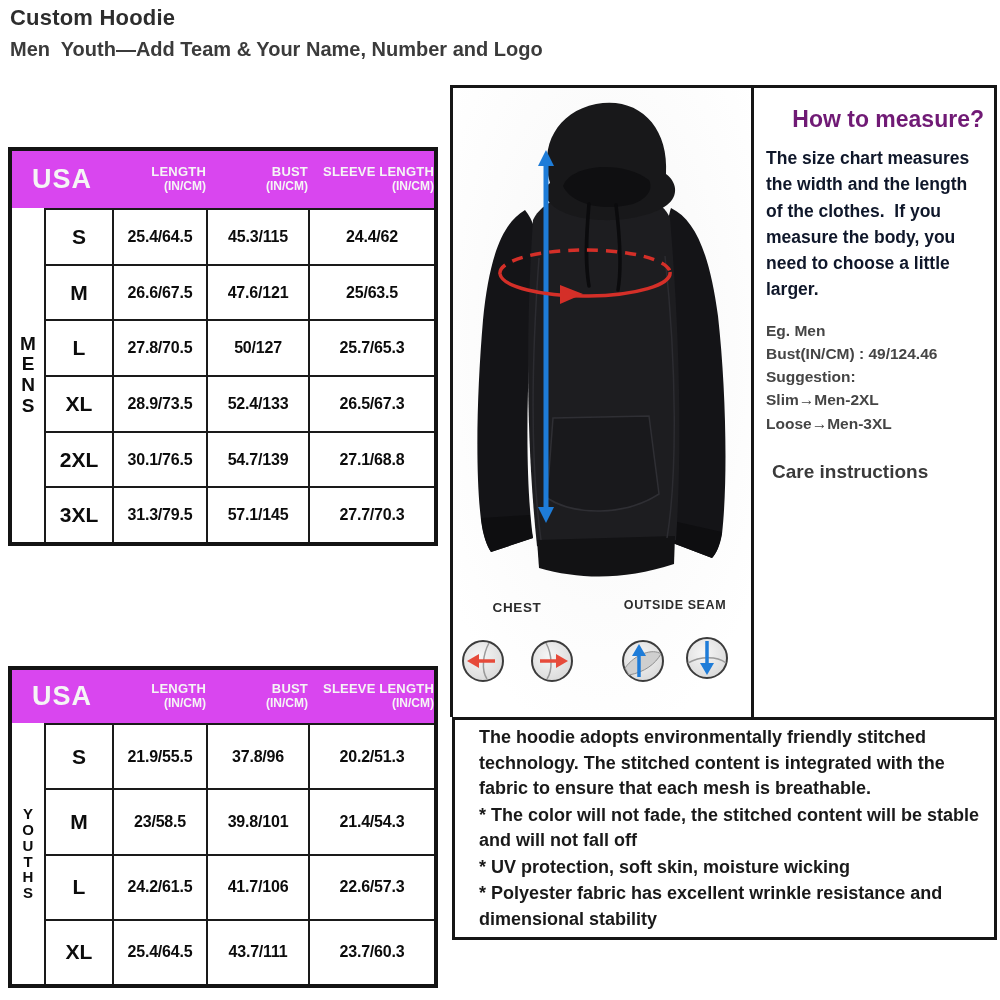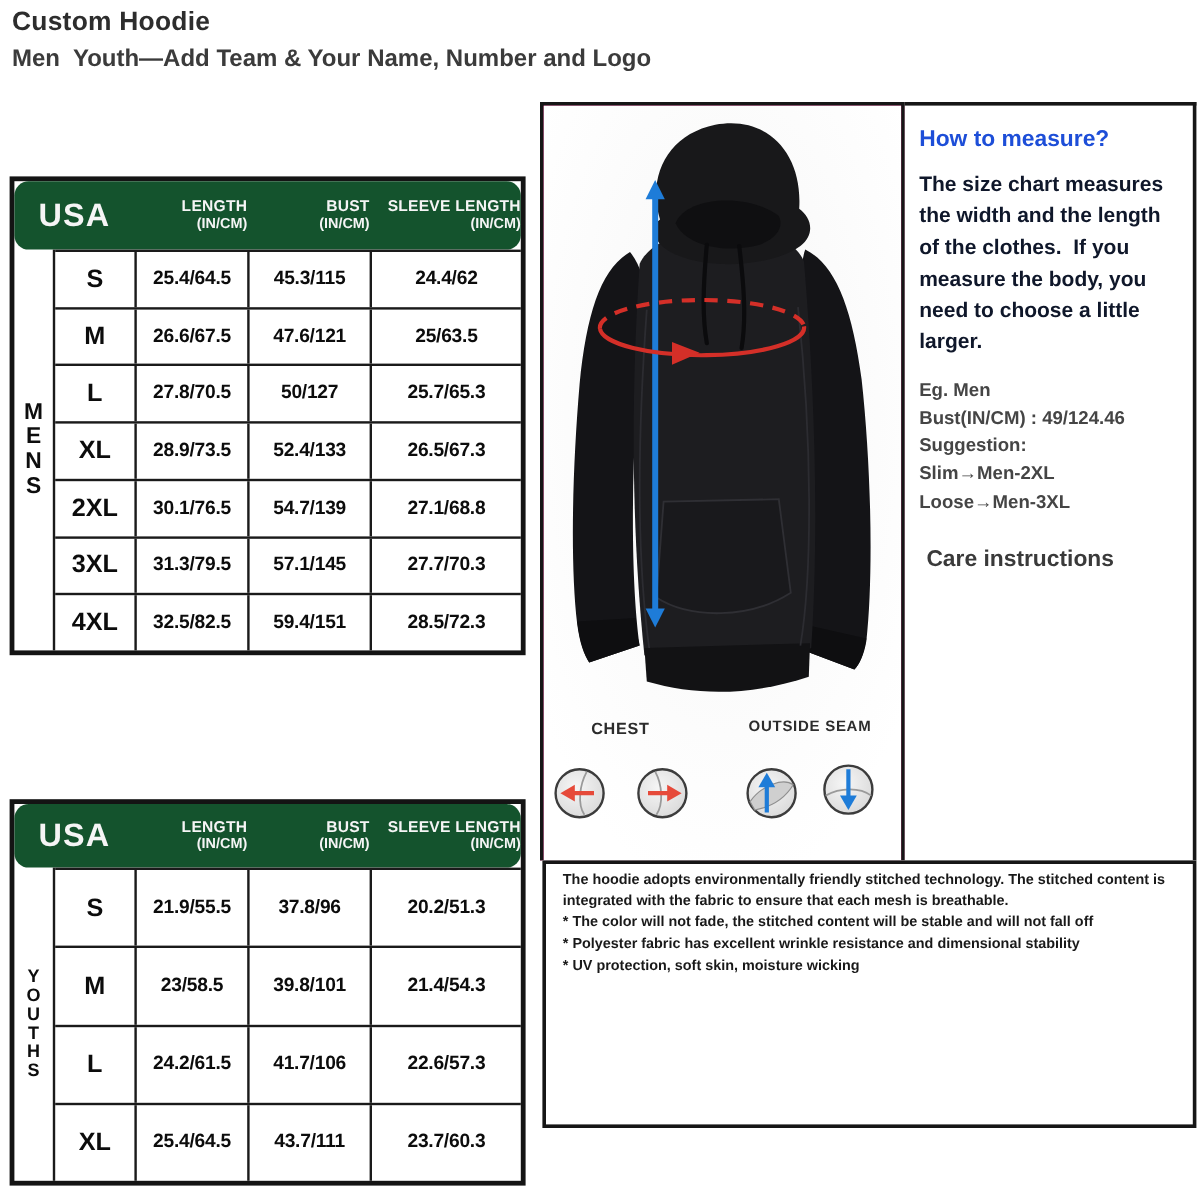--- a/index.html
+++ b/index.html
@@ -45,7 +45,7 @@
 
   
   .measure-panel{position:absolute;left:754px;top:85px;width:243px;height:632px;border:3px solid #161616;border-left:none;border-bottom:none;box-sizing:border-box;background:#fff;padding:12px 10px 0 12px;}
-  .mheading{font-size:19px;font-weight:bold;color:#1d4ed8;text-align:left;margin:6px 0 12px 0;}
+  .mheading{font-size:23px;font-weight:bold;color:#701a75;text-align:right;margin:6px 0 12px 0;}
   .mbody{font-size:17.5px;font-weight:bold;color:#0f172a;line-height:1.5;white-space:pre-wrap;}
   .eg-block{margin-top:16px;font-size:15.5px;font-weight:bold;color:#454545;line-height:1.5;}
   .care-block{margin-top:26px;}

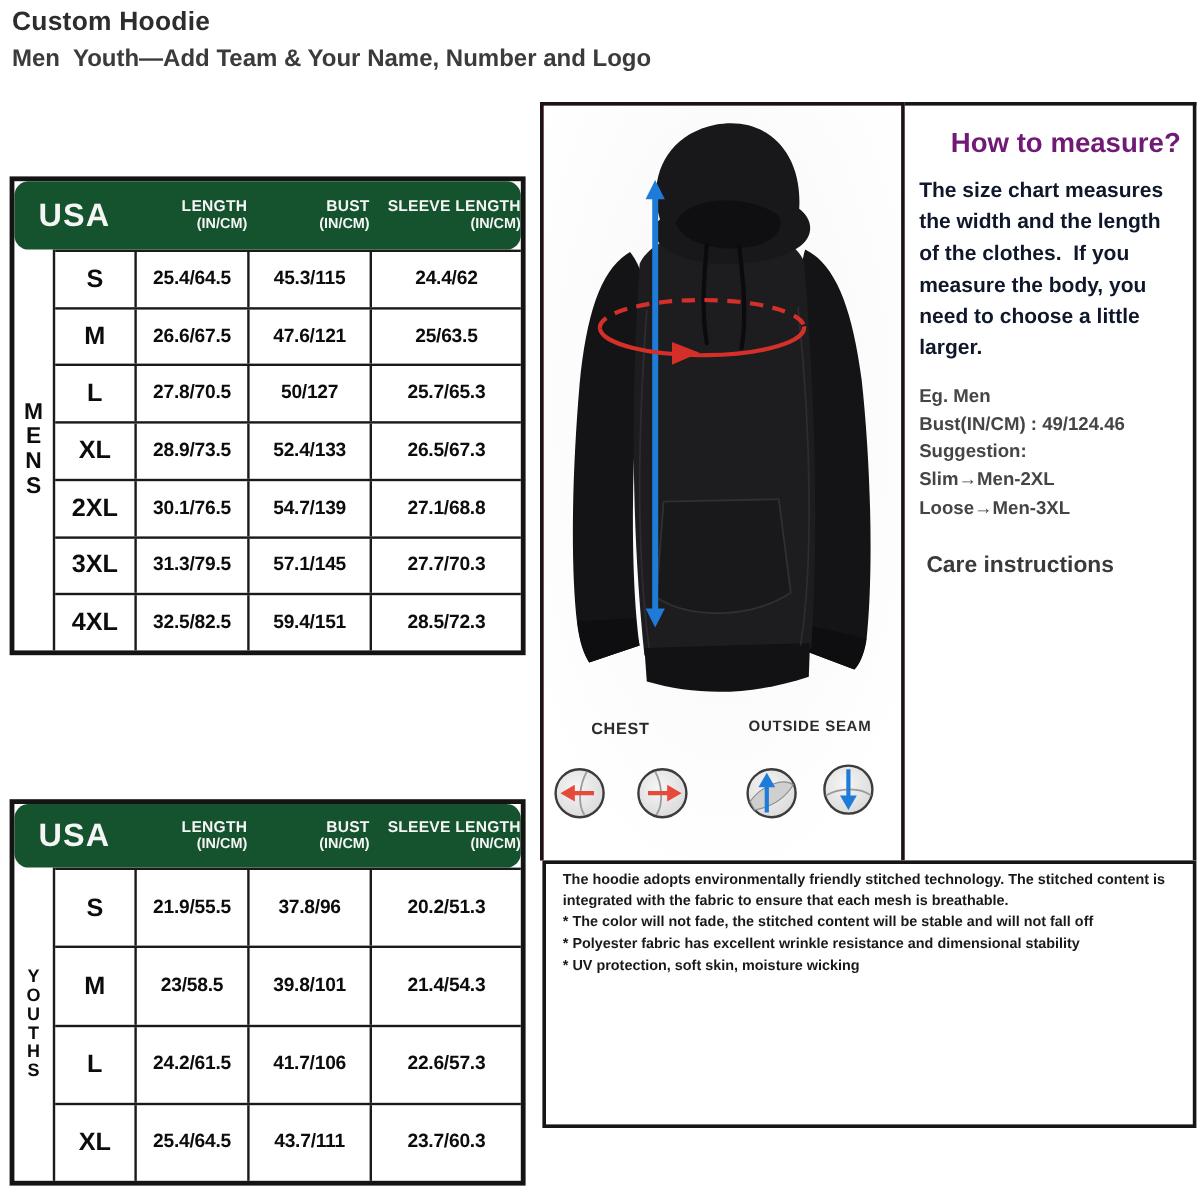--- a/index.html
+++ b/index.html
@@ -15,7 +15,7 @@
   .chart{position:absolute;left:8px;width:430px;border:4px solid #141414;box-sizing:border-box;background:#fff;display:flex;flex-direction:column;}
   #mens-chart{top:147px;height:399px;}
   #youths-chart{top:666px;height:322px;}
-  .chead{display:flex;background:#14532d;color:#f5f5f5;align-items:center;flex:none;border-radius:12px;}
+  .chead{display:flex;background:#d946ef;color:#f5f5f5;align-items:center;flex:none;}
   #mens-chart .chead{height:57px;}
   #youths-chart .chead{height:53px;}
   .chead .usa{width:100px;text-align:center;font-size:27px;font-weight:bold;letter-spacing:1px;}

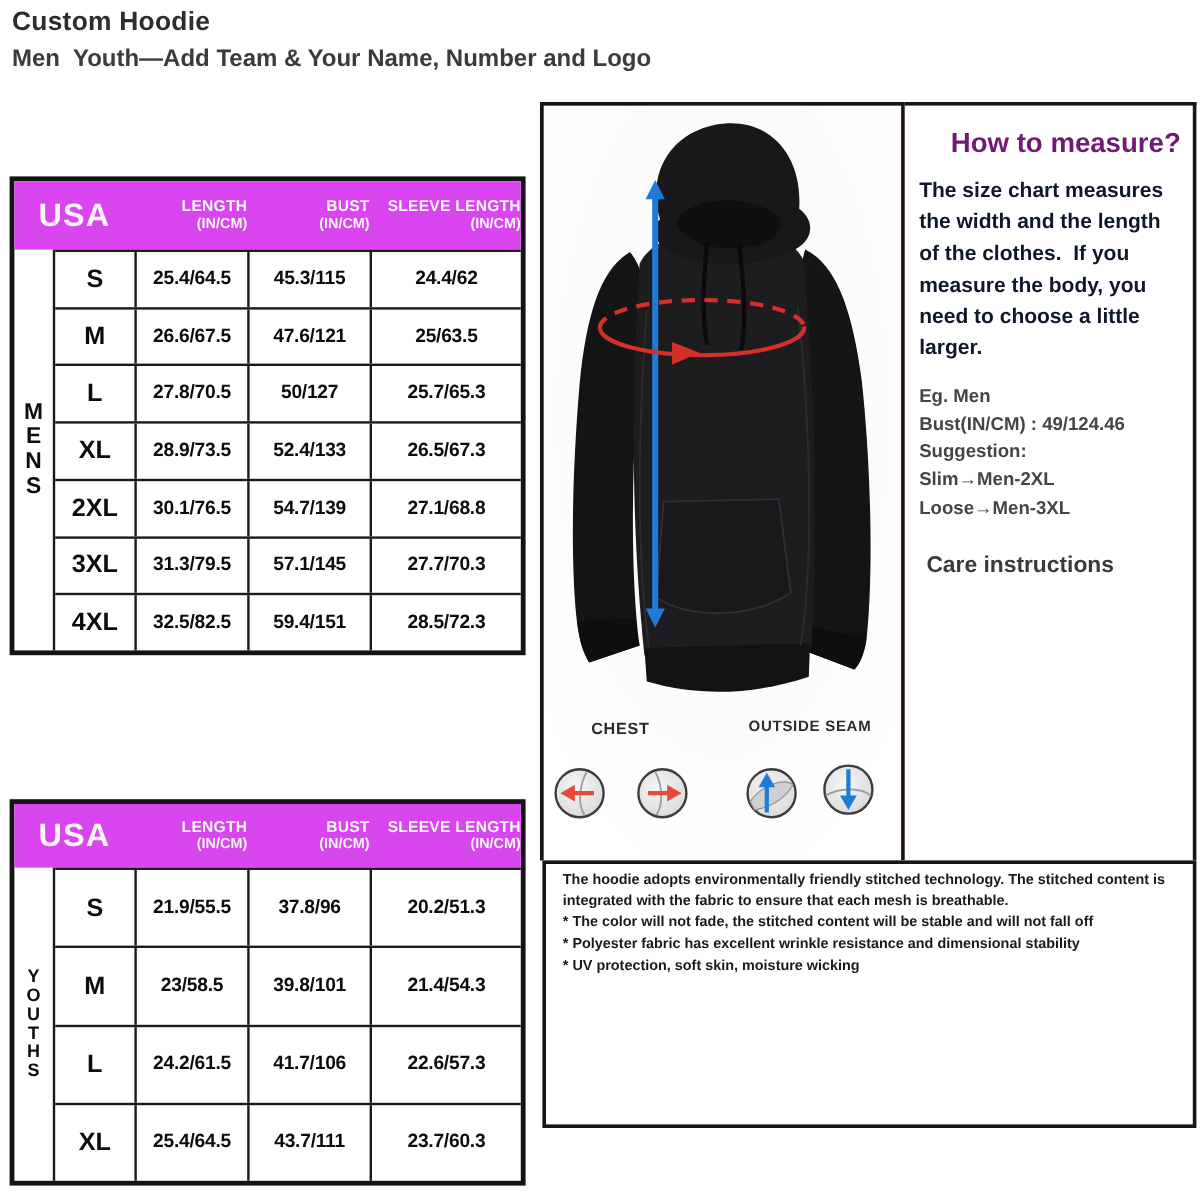--- a/index.html
+++ b/index.html
@@ -122,12 +122,6 @@
           <div class="tcell c2">57.1/145</div>
           <div class="tcell c3">27.7/70.3</div>
         </div>
-        <div class="trow">
-          <div class="tcell c0">4XL</div>
-          <div class="tcell c1">32.5/82.5</div>
-          <div class="tcell c2">59.4/151</div>
-          <div class="tcell c3">28.5/72.3</div>
-        </div>
       </div>
   </div>
 </div>

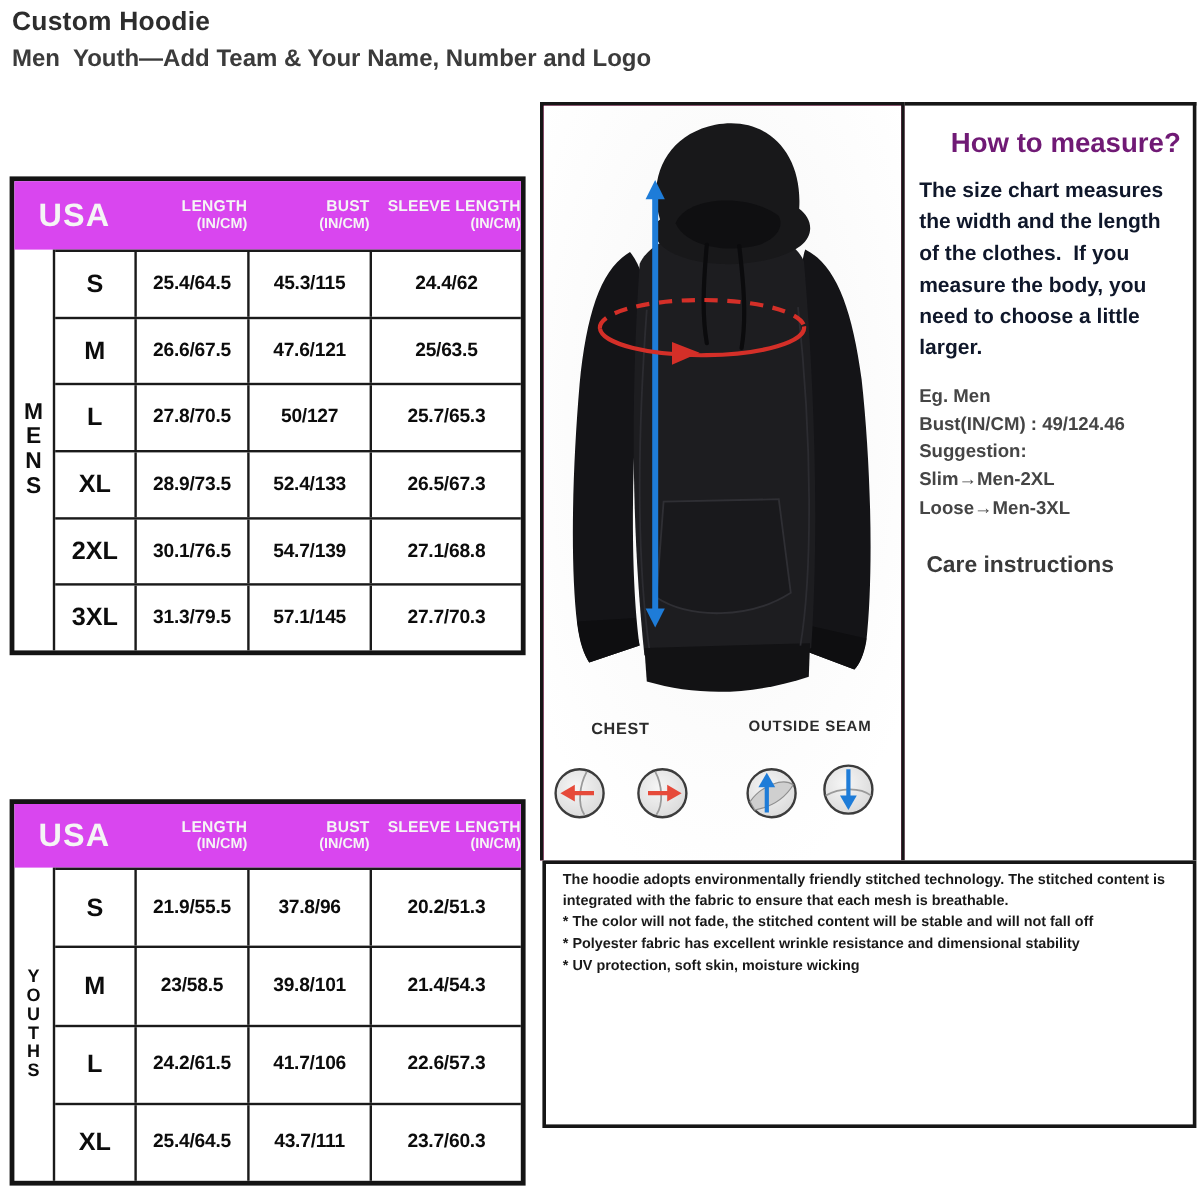--- a/index.html
+++ b/index.html
@@ -54,7 +54,7 @@
 
   
   .bottom-box{position:absolute;left:452px;top:717px;width:545px;height:223px;border:3px solid #161616;box-sizing:border-box;background:#fff;padding:5px 8px;}
-  .bpara{font-size:12px;font-weight:bold;color:#191919;line-height:1.42;margin:0 0 1px 6px;}
+  .bpara{font-size:18px;font-weight:bold;color:#191919;line-height:1.42;margin:0 0 1px 16px;}
 </style>
 </head>
 <body>

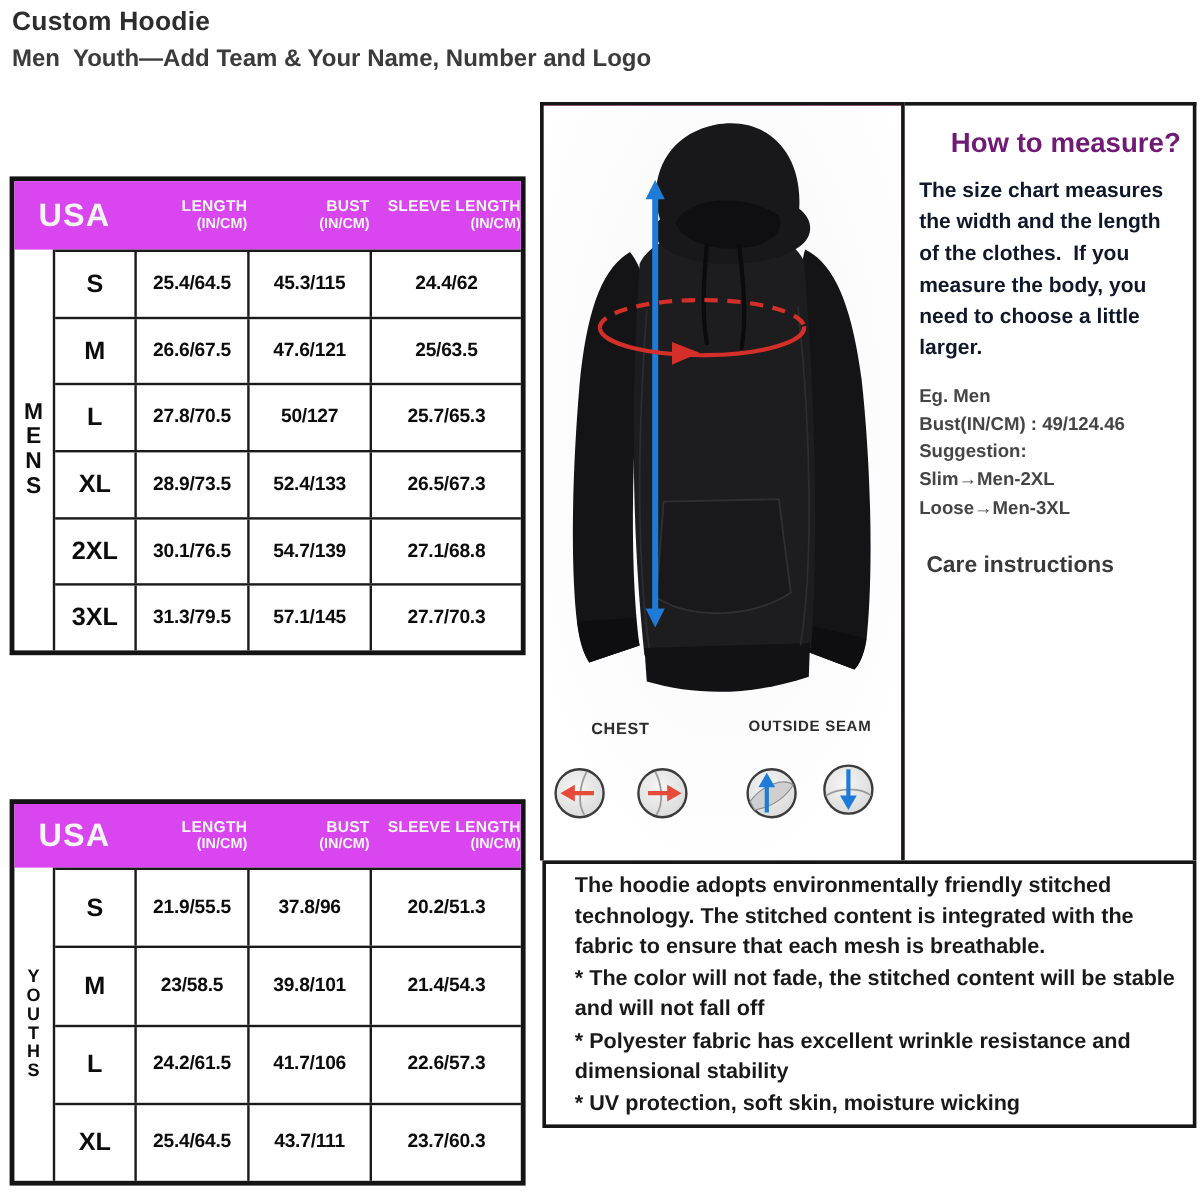--- a/index.html
+++ b/index.html
@@ -283,8 +283,8 @@
 <div class="bottom-box">
     <div class="bpara">The hoodie adopts environmentally friendly stitched technology. The stitched content is integrated with the fabric to ensure that each mesh is breathable.</div>
     <div class="bpara">* The color will not fade, the stitched content will be stable and will not fall off</div>
+    <div class="bpara">* UV protection, soft skin, moisture wicking</div>
     <div class="bpara">* Polyester fabric has excellent wrinkle resistance and dimensional stability</div>
-    <div class="bpara">* UV protection, soft skin, moisture wicking</div>
   </div>
 
 </body></html>

